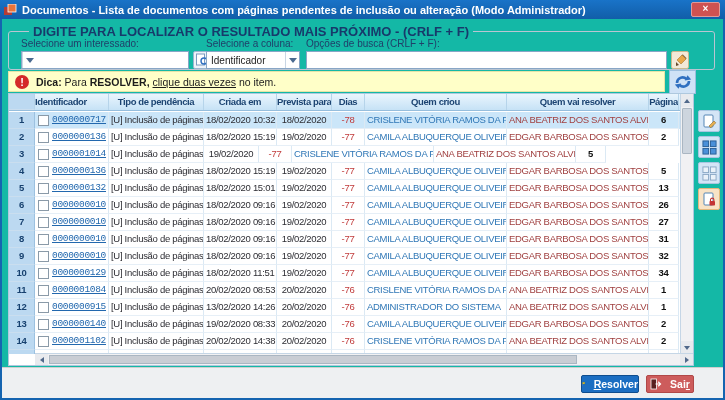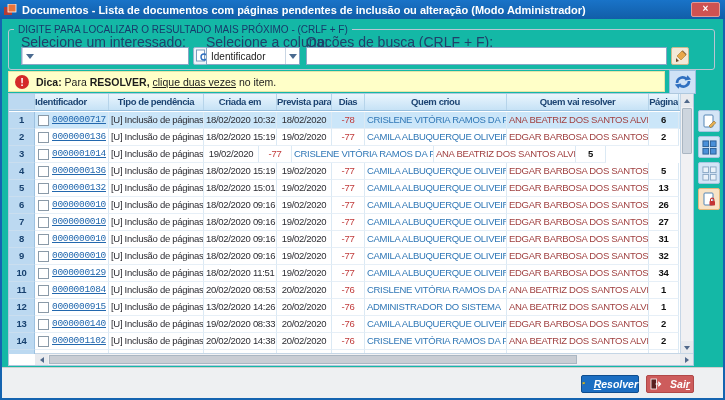--- a/index.html
+++ b/index.html
@@ -19,7 +19,7 @@
   
   .search-group { position:absolute; left:6px; top:24px; width:707px; height:46px;
                   border:1px solid #b9c5d2; border-radius:3px; }
-  .search-group legend { margin-left:5px; padding:0 4px; font-size:10px; font-weight:normal; color:#173a6b; }
+  .search-group legend { margin-left:20px; padding:0 4px; font-size:13px; font-weight:bold; color:#173a6b; }
   .fld-label { position:absolute; font-size:14px; color:#20406a; white-space:nowrap;text-align:center; }
   .combo { position:absolute; height:18px; background:#fff; border:1px solid #88a6c6; display:flex;
            align-items:center; font-size:10px; color:#222; cursor:pointer; }

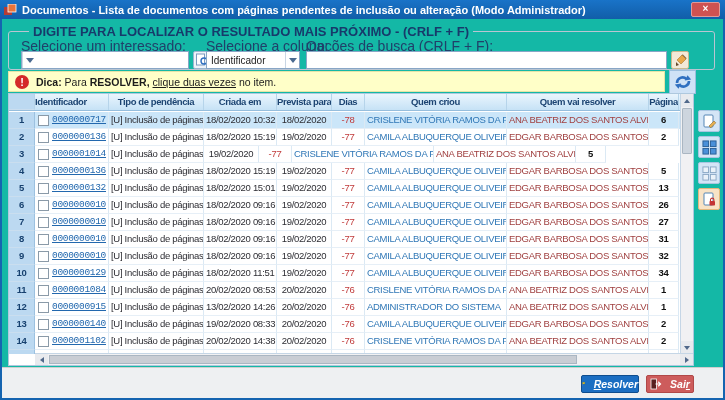--- a/index.html
+++ b/index.html
@@ -20,7 +20,7 @@
   .search-group { position:absolute; left:6px; top:24px; width:707px; height:46px;
                   border:1px solid #b9c5d2; border-radius:3px; }
   .search-group legend { margin-left:20px; padding:0 4px; font-size:13px; font-weight:bold; color:#173a6b; }
-  .fld-label { position:absolute; font-size:14px; color:#20406a; white-space:nowrap;text-align:center; }
+  .fld-label { position:absolute; font-size:10px; color:#20406a; white-space:nowrap;text-align:center; }
   .combo { position:absolute; height:18px; background:#fff; border:1px solid #88a6c6; display:flex;
            align-items:center; font-size:10px; color:#222; cursor:pointer; }
   .combo-value { flex:1; padding:0 4px; white-space:nowrap; overflow:hidden; }

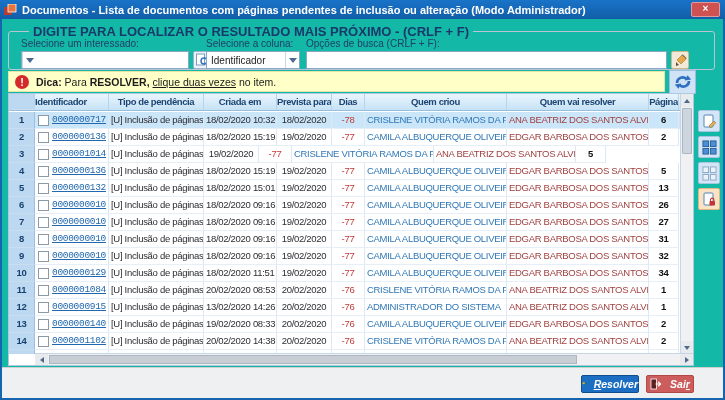--- a/index.html
+++ b/index.html
@@ -100,7 +100,7 @@
   
   .footer { position:absolute; left:0; right:0; top:367px; bottom:0; background:#eef0f2; border-top:1px solid #cfcfcf; }
   .btn { position:absolute; top:7px; height:18px; color:#fff; font-size:10.5px; font-weight:bold;
-         display:flex; align-items:center; justify-content:center; gap:8px; cursor:pointer; border-radius:2px;font-style:italic; }
+         display:flex; align-items:center; justify-content:center; gap:8px; cursor:pointer; border-radius:2px; }
   .btn .key { text-decoration:underline; }
   .btn-resolve { left:579px; width:58px; background:#1b6ec2; border:1px solid #0e4d8e; }
   .btn-exit { left:644px; width:48px; background:#cd5c5c; border:1px solid #b04848; }

